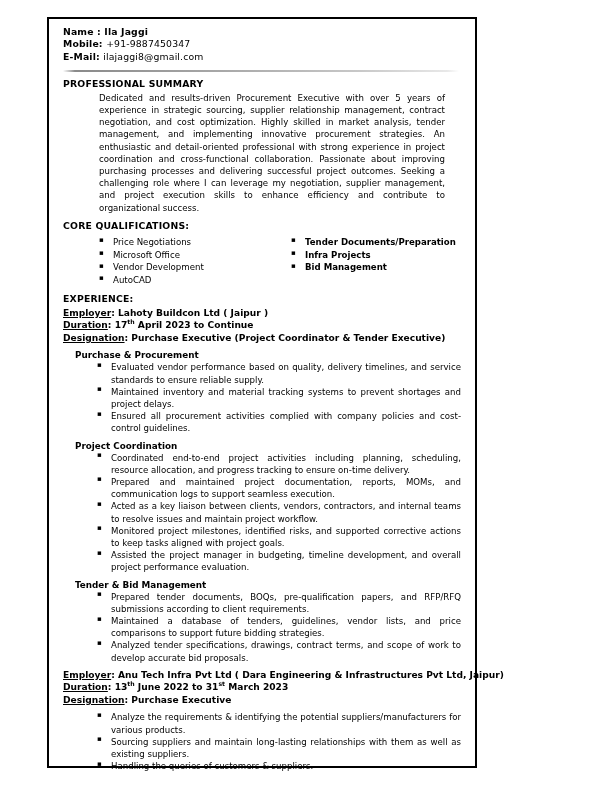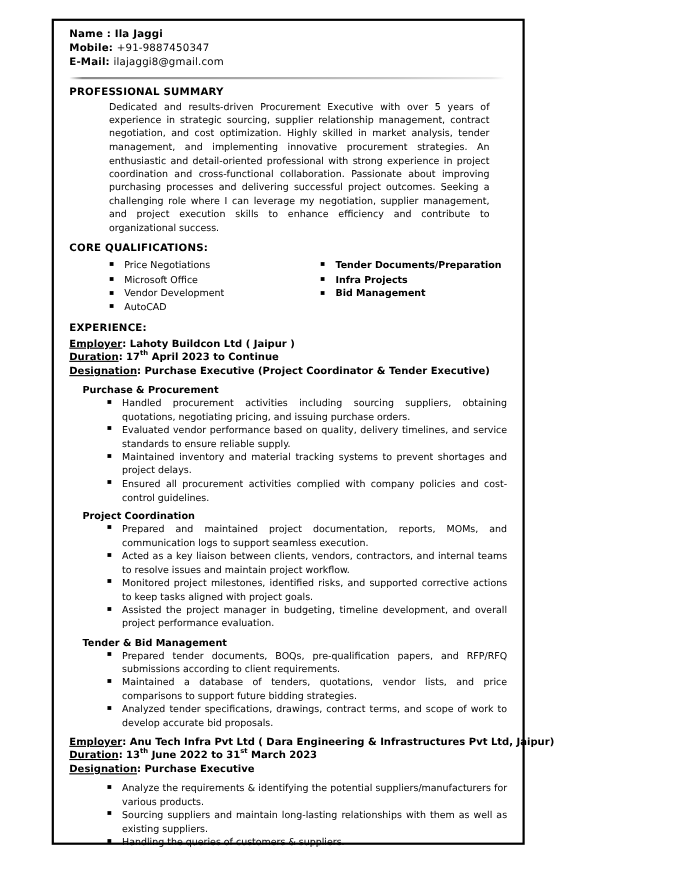--- a/index.html
+++ b/index.html
@@ -195,7 +195,6 @@
 
     <div class="sub-head">Purchase &amp; Procurement</div>
     <ul class="duties">
-      <li>Handled procurement activities including sourcing suppliers, obtaining quotations, negotiating pricing, and issuing purchase orders.</li>
       <li>Evaluated vendor performance based on quality, delivery timelines, and service standards to ensure reliable supply.</li>
       <li>Maintained inventory and material tracking systems to prevent shortages and project delays.</li>
       <li>Ensured all procurement activities complied with company policies and cost-control guidelines.</li>

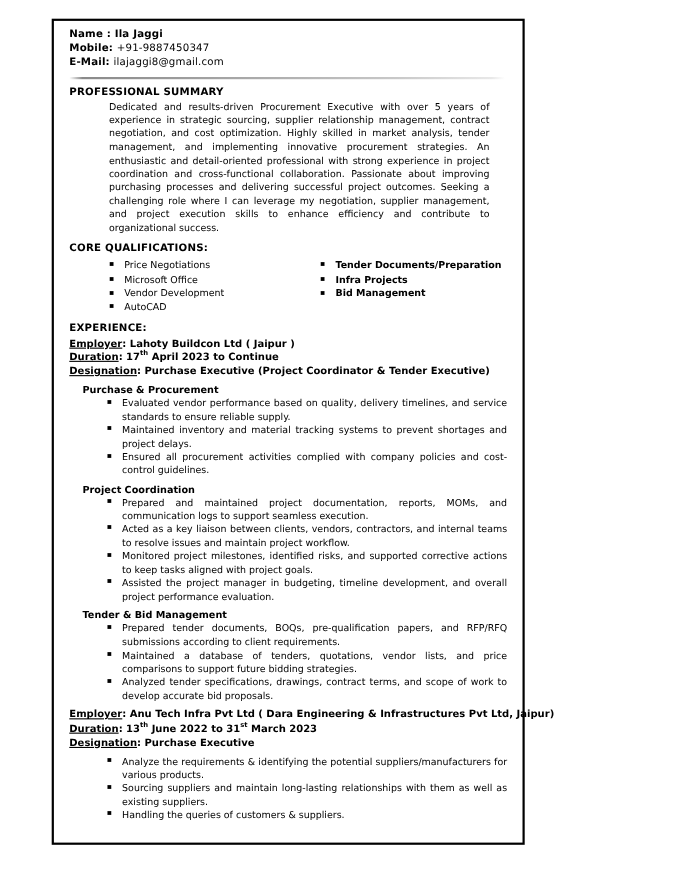--- a/index.html
+++ b/index.html
@@ -202,6 +202,7 @@
 
     <div class="sub-head">Project Coordination</div>
     <ul class="duties">
+      <li>Coordinated end-to-end project activities including planning, scheduling, resource allocation, and progress tracking to ensure on-time delivery.</li>
       <li>Prepared and maintained project documentation, reports, MOMs, and communication logs to support seamless execution.</li>
       <li>Acted as a key liaison between clients, vendors, contractors, and internal teams to resolve issues and maintain project workflow.</li>
       <li>Monitored project milestones, identified risks, and supported corrective actions to keep tasks aligned with project goals.</li>

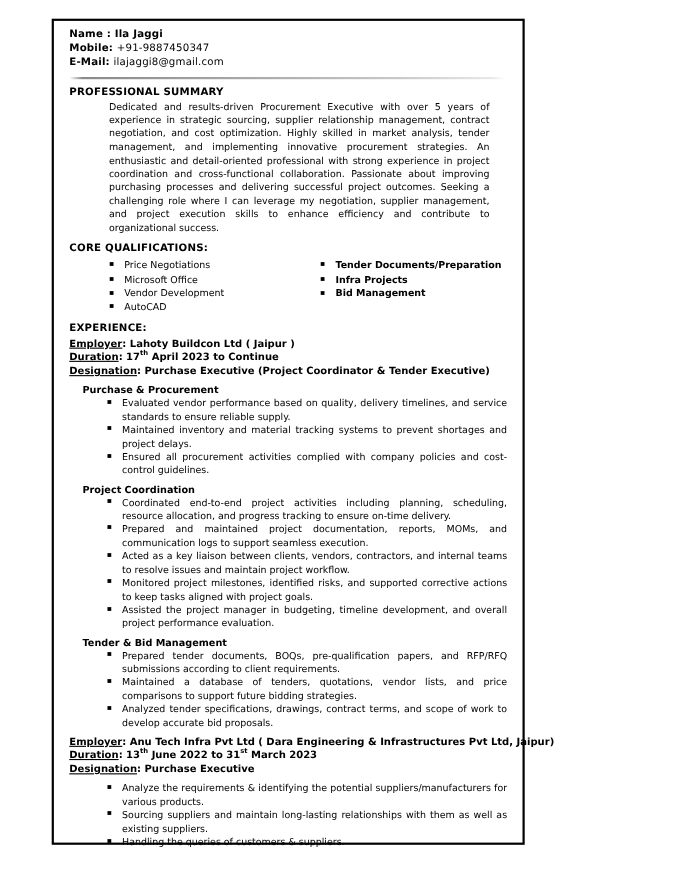--- a/index.html
+++ b/index.html
@@ -212,7 +212,7 @@
     <div class="sub-head">Tender &amp; Bid Management</div>
     <ul class="duties">
       <li>Prepared tender documents, BOQs, pre-qualification papers, and RFP/RFQ submissions according to client requirements.</li>
-      <li>Maintained a database of tenders, quotations, vendor lists, and price comparisons to support future bidding strategies.</li>
+      <li>Maintained a database of tenders, guidelines, vendor lists, and price comparisons to support future bidding strategies.</li>
       <li>Analyzed tender specifications, drawings, contract terms, and scope of work to develop accurate bid proposals.</li>
     </ul>
 

